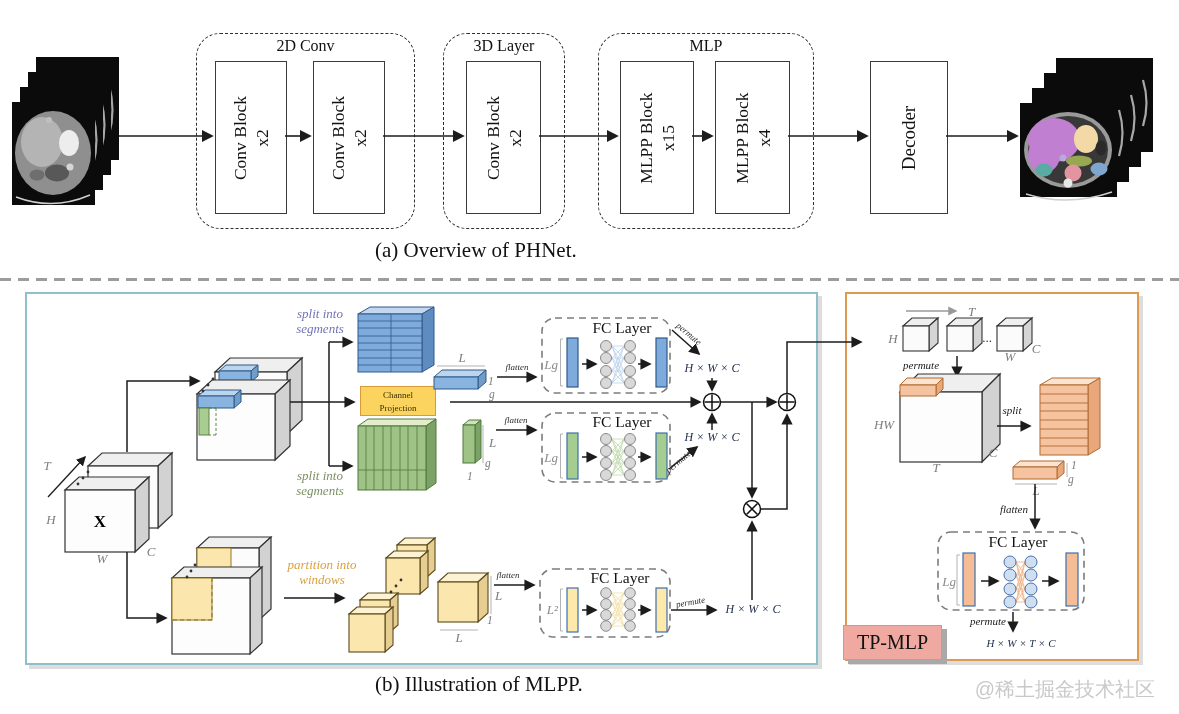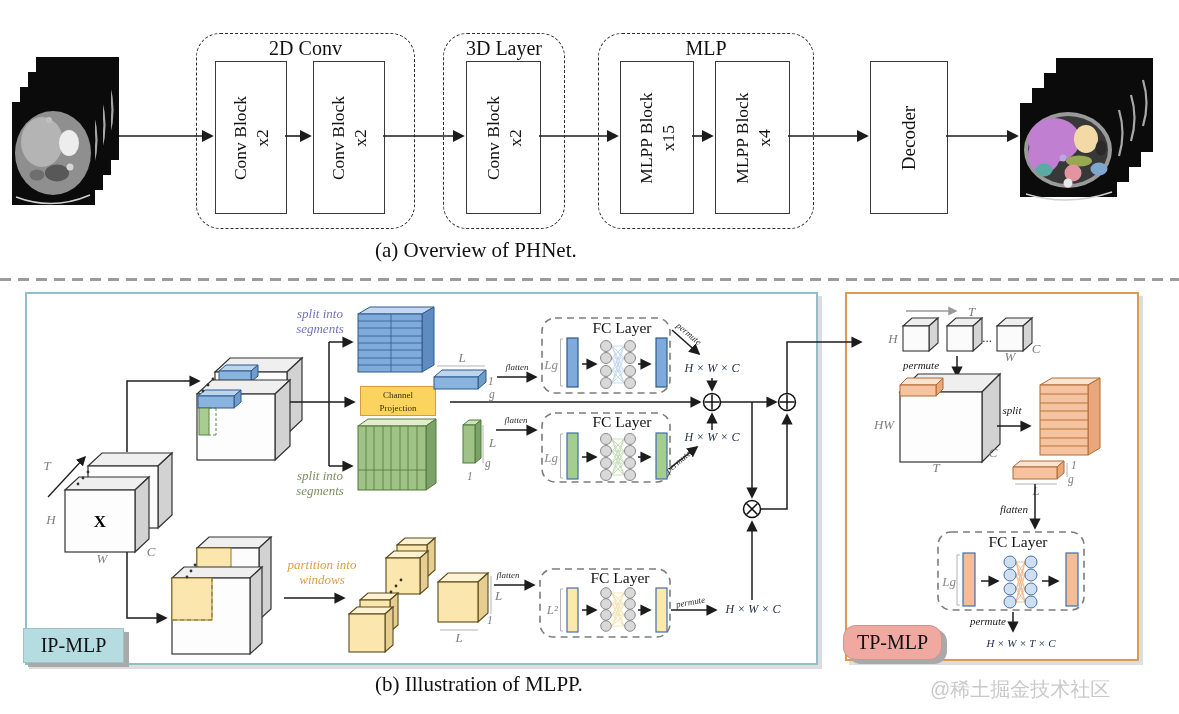--- a/index.html
+++ b/index.html
@@ -7,7 +7,7 @@
          font-family:"Liberation Serif","DejaVu Serif",serif;color:#111;}
   
   .grp{position:absolute;border:1.8px dashed #2e2e2e;border-radius:24px;background:transparent;z-index:1;}
-  .grp-title{position:absolute;top:3px;left:0;right:0;text-align:center;font-size:20px;}
+  .grp-title{position:absolute;top:3px;left:0;right:0;text-align:center;font-size:16px;}
   .blk{position:absolute;width:70px;height:151px;border:1.7px solid #3a3a3a;background:#fff;z-index:2;}
   .blk .rot{position:absolute;left:50%;top:50%;transform:translate(-50%,-50%) rotate(-90deg);
             width:151px;text-align:center;font-size:17.5px;line-height:1.28;white-space:nowrap;}

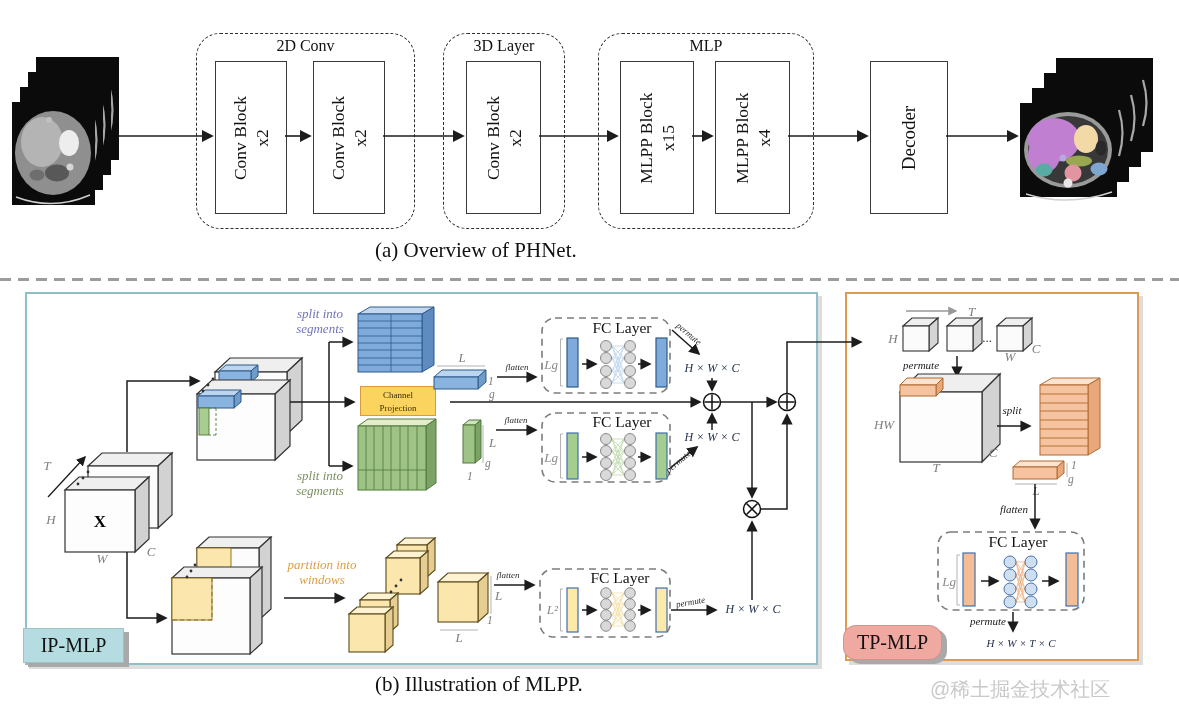--- a/index.html
+++ b/index.html
@@ -105,7 +105,6 @@
 
   <div class="ip-box"></div>
   <div class="tp-box"></div>
-  <div class="mod-label ip-label">IP-MLP</div>
   <div class="mod-label tp-label">TP-MLP</div>
   <div class="cp-box">
     <div>Channel</div>

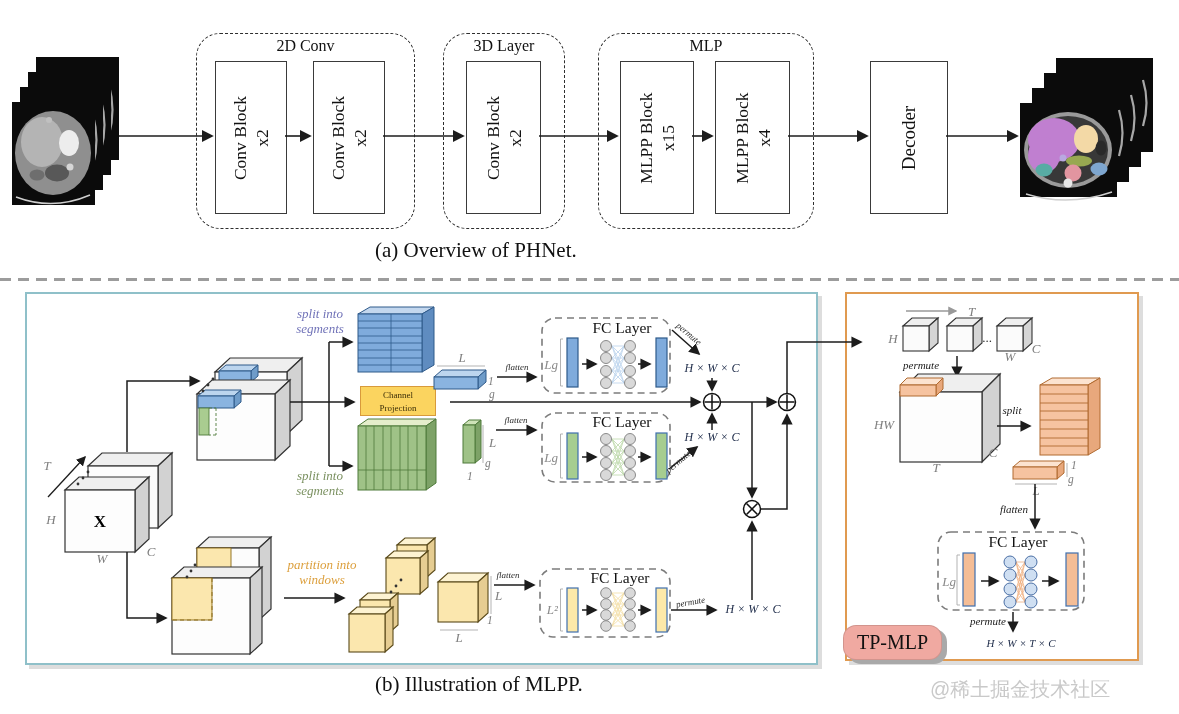--- a/index.html
+++ b/index.html
@@ -22,7 +22,7 @@
   .mod-label{position:absolute;display:flex;align-items:center;justify-content:center;
              font-size:20px;z-index:6;border:1px solid rgba(0,0,0,.12);}
   .ip-label{left:23px;top:628px;width:99px;height:33px;background:#b5dde1;box-shadow:5px 4px 0 #a9a9a9;}
-  .tp-label{left:843px;top:625px;width:97px;height:33px;background:#f0a9a1;box-shadow:5px 4px 0 #a9a9a9;border-radius:13px;}
+  .tp-label{left:843px;top:625px;width:97px;height:33px;background:#f0a9a1;box-shadow:5px 4px 0 #a9a9a9;}
   .cp-box{position:absolute;left:360px;top:386px;width:76px;height:30px;background:#fbd45f;
           border:1.5px solid #d89a3b;text-align:center;font-size:9px;line-height:1.45;padding-top:2px;
           box-sizing:border-box;z-index:2;color:#3c2f08;}

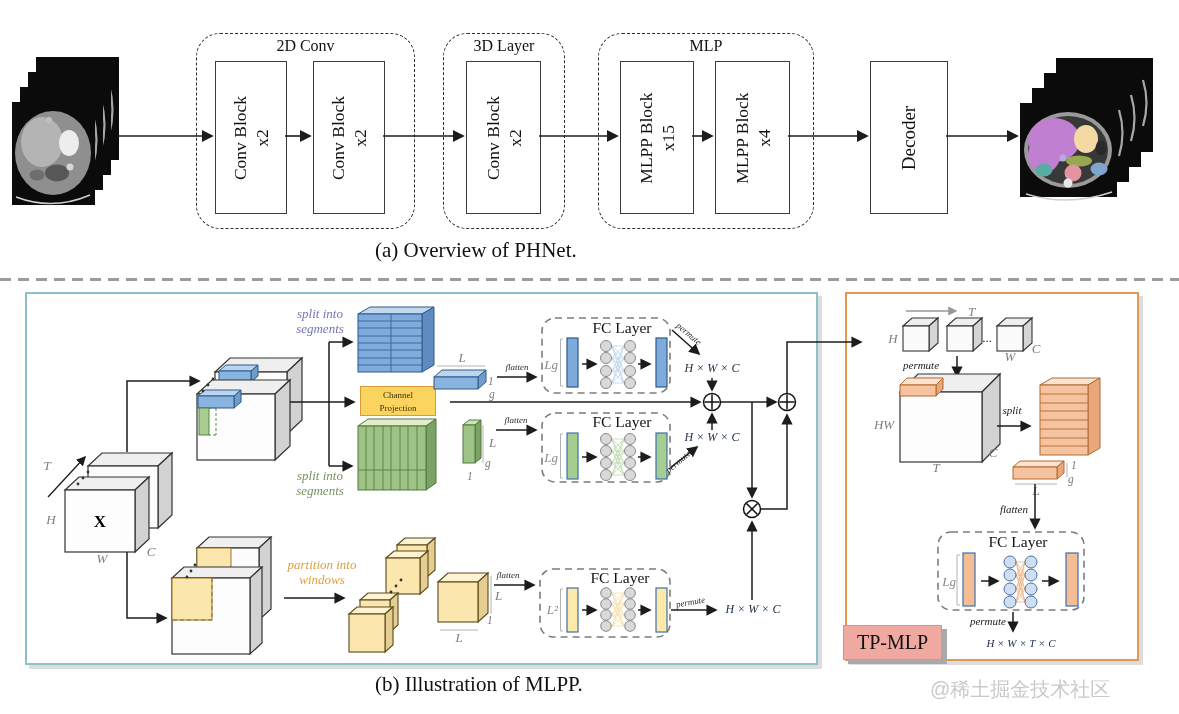--- a/index.html
+++ b/index.html
@@ -26,7 +26,7 @@
   .cp-box{position:absolute;left:360px;top:386px;width:76px;height:30px;background:#fbd45f;
           border:1.5px solid #d89a3b;text-align:center;font-size:9px;line-height:1.45;padding-top:2px;
           box-sizing:border-box;z-index:2;color:#3c2f08;}
-  .watermark{position:absolute;left:930px;top:676px;width:225px;text-align:left;font-size:20px;
+  .watermark{position:absolute;left:930px;top:676px;width:225px;text-align:right;font-size:20px;
              color:#c9c9c9;font-family:"Liberation Sans",sans-serif;z-index:6;}
   svg.overlay{position:absolute;left:0;top:0;z-index:4;pointer-events:none;}
   svg text{font-family:"Liberation Serif","DejaVu Serif",serif;}

